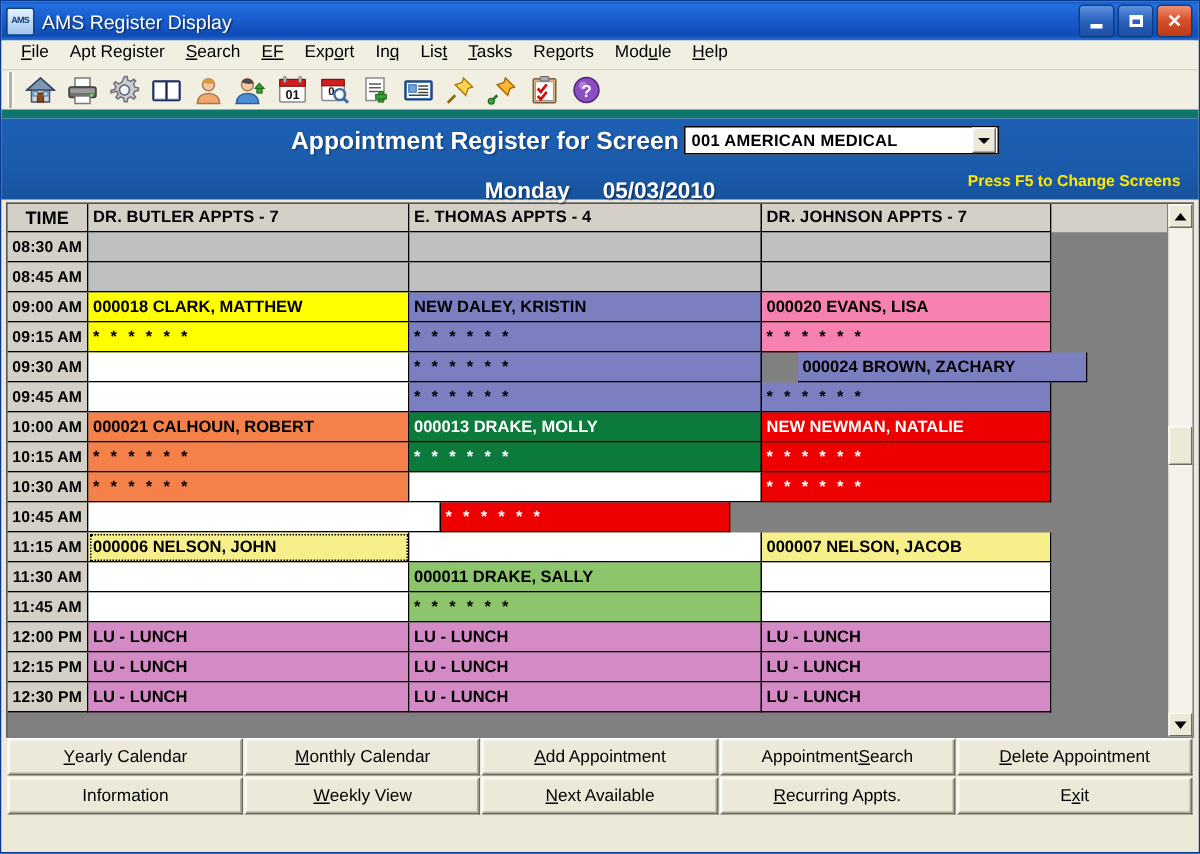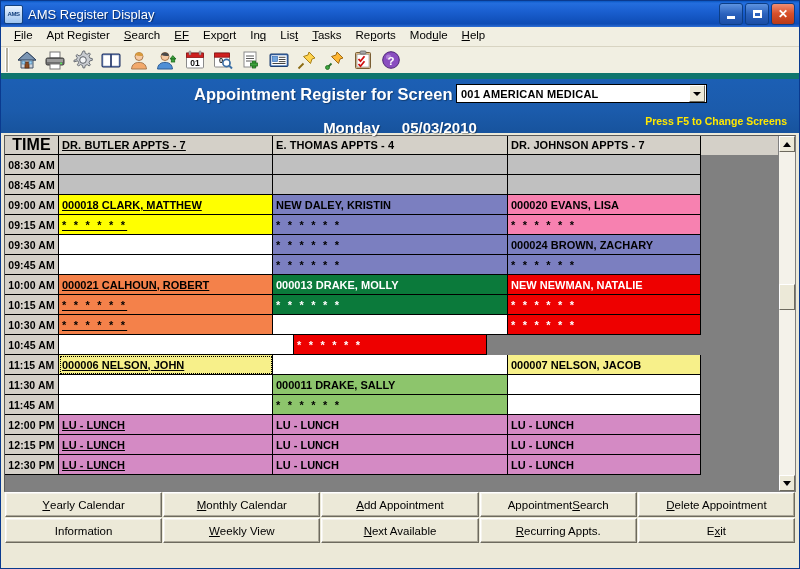--- a/index.html
+++ b/index.html
@@ -94,7 +94,7 @@
   }
   .combo{
     position:absolute;left:455px;top:5px;
-    width:251px;height:19px;
+    width:210px;height:19px;
     background:#fff;border:1px solid #000;
     display:flex;align-items:center;
     box-sizing:border-box;

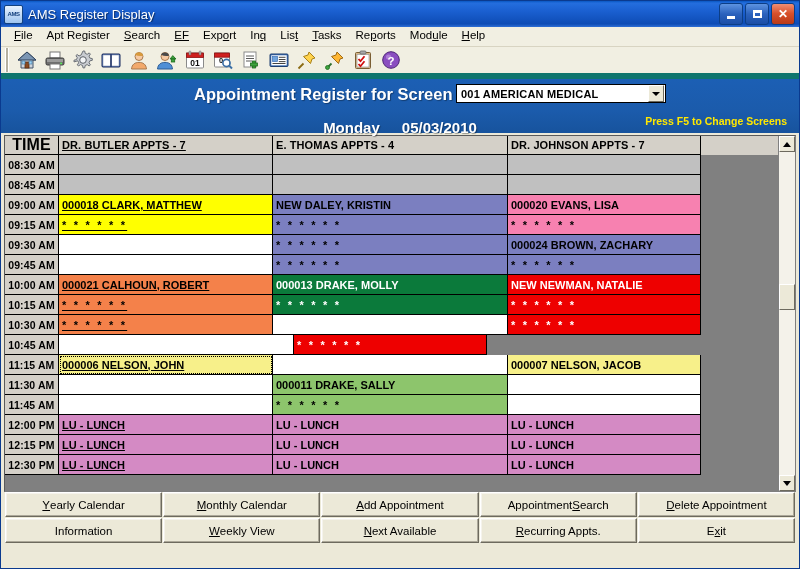--- a/index.html
+++ b/index.html
@@ -167,7 +167,7 @@
   .c-c{flex:0 0 193px;width:193px;}
   .c-pad{flex:1 1 auto;background:#808080;border-right:none;border-bottom:none;}
   .row.hdr .cell{background:#d4d0c8;letter-spacing:0.1px;}
-  .row.hdr .c-time{font-size:16px;}
+  .row.hdr .c-time{font-size:12px;}
   .cell.gray{background:#c0c0c0;}
   .cell.sel{outline:1px dotted #000;outline-offset:-2px;}
   .stars{letter-spacing:2.2px;}

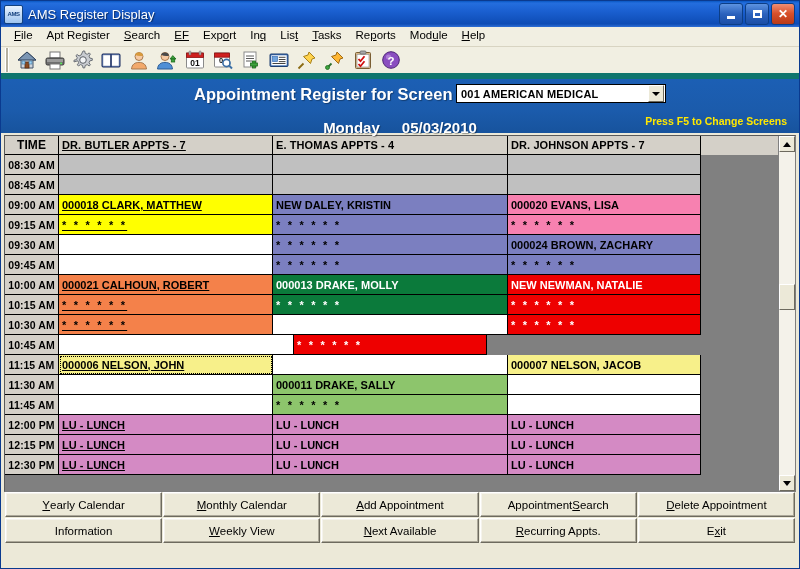--- a/index.html
+++ b/index.html
@@ -162,7 +162,7 @@
   }
   .c-time{flex:0 0 54px;width:54px;background:#d4d0c8;justify-content:center;padding-left:0;
     letter-spacing:0.1px;font-size:10.5px;}
-  .c-a{flex:0 0 214px;width:214px;text-decoration:underline;}
+  .c-a{flex:0 0 214px;width:214px;}
   .c-b{flex:0 0 235px;width:235px;}
   .c-c{flex:0 0 193px;width:193px;}
   .c-pad{flex:1 1 auto;background:#808080;border-right:none;border-bottom:none;}

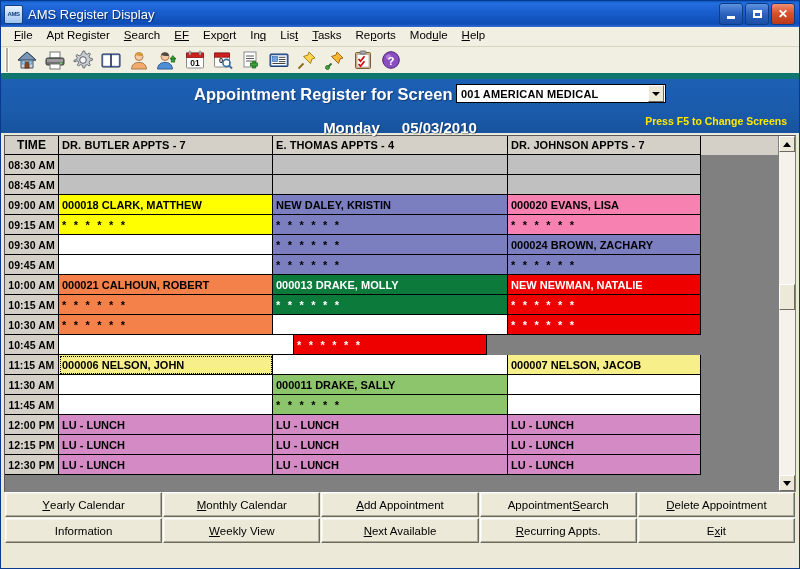--- a/index.html
+++ b/index.html
@@ -448,7 +448,7 @@
             <div class="cell c-time">09:30 AM</div>
             <div class="cell c-a" style="background: rgb(255, 255, 255);"></div>
             <div class="cell c-b stars" style="background: rgb(123, 127, 192);">* * * * * *</div>
-            <div class="cell c-c" style="background: rgb(123, 127, 192);">000024  BROWN, ZACHARY</div>
+            <div class="cell c-c" style="background: rgb(123, 127, 192); margin-left: 24px;">000024  BROWN, ZACHARY</div>
             <div class="cell c-pad"></div>
           </div>
           <div class="row">

